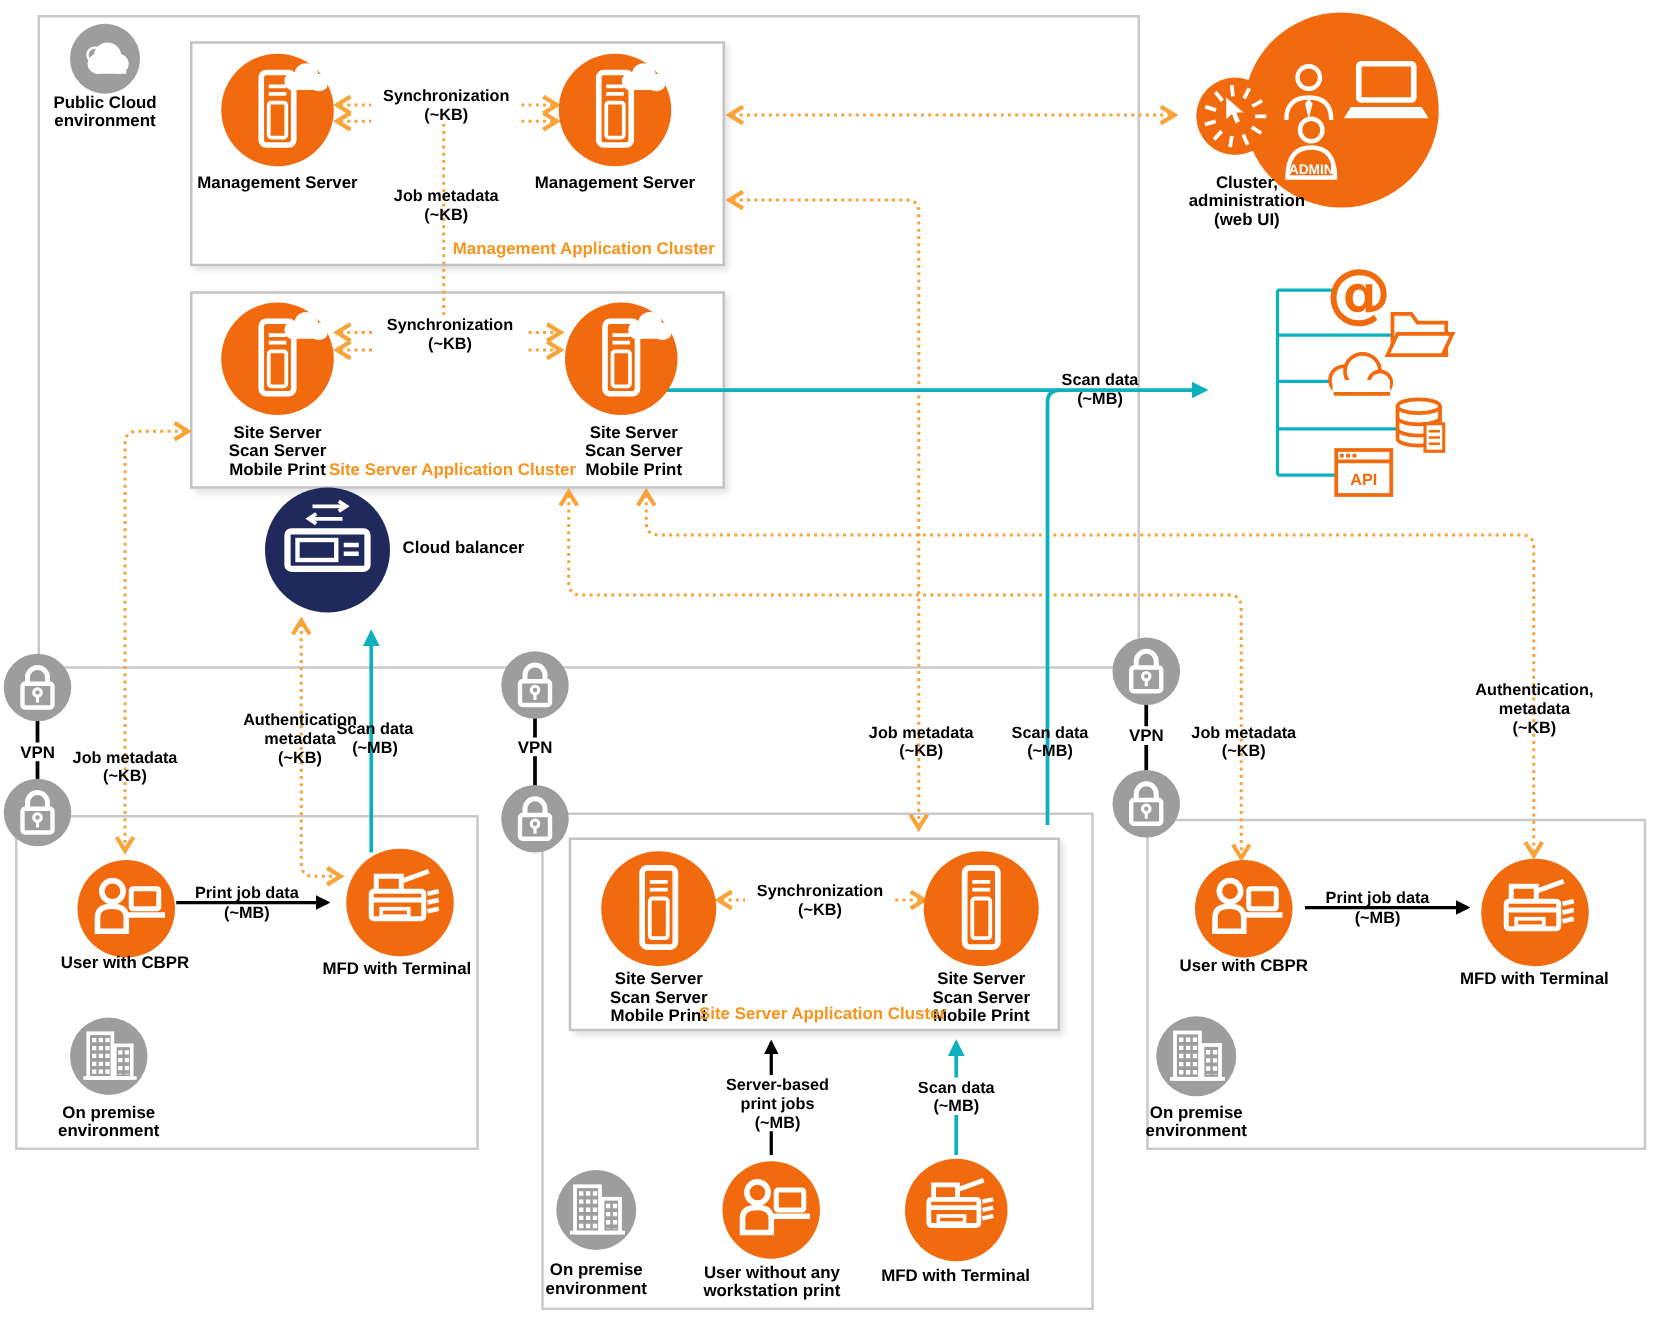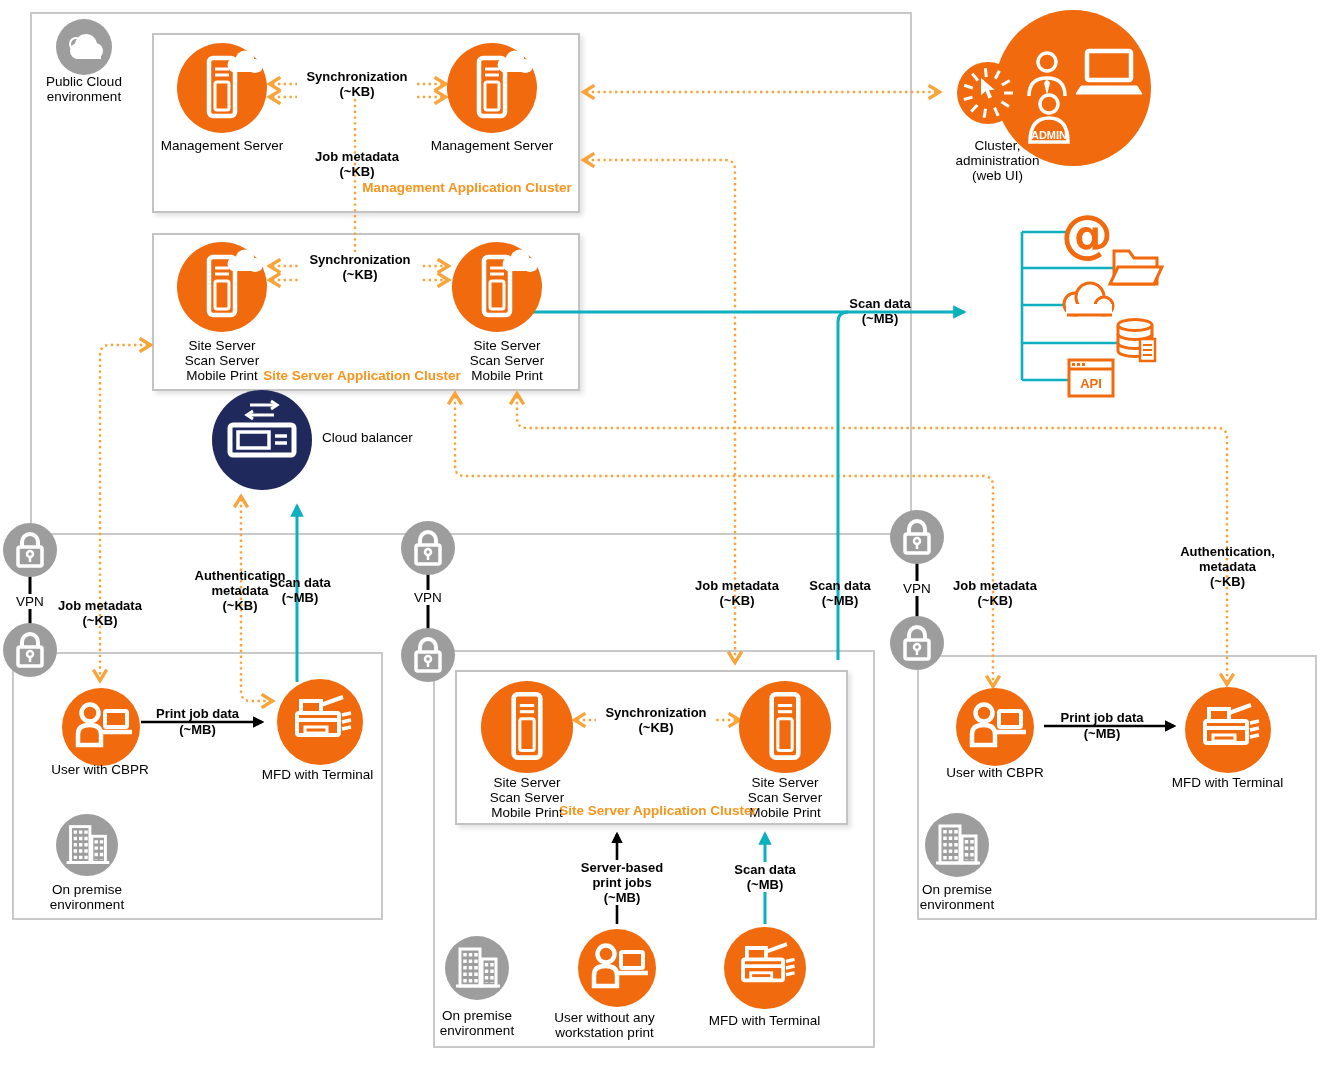--- a/index.html
+++ b/index.html
@@ -15,7 +15,7 @@
   .navy{background:#20295c;}
   .iconsvg{position:absolute;z-index:3;}
   .lbl{position:absolute;z-index:5;font-size:13px;line-height:15px;color:#000;text-align:center;font-weight:bold;}
-  .bold{font-weight:normal;font-size:13.5px;}
+  .bold{font-weight:bold;font-size:13.5px;}
   .wbg{background:#fff;}
   .otitle{color:#f7941d;font-weight:bold;font-size:13.5px;}
   .tleft{text-align:left;}

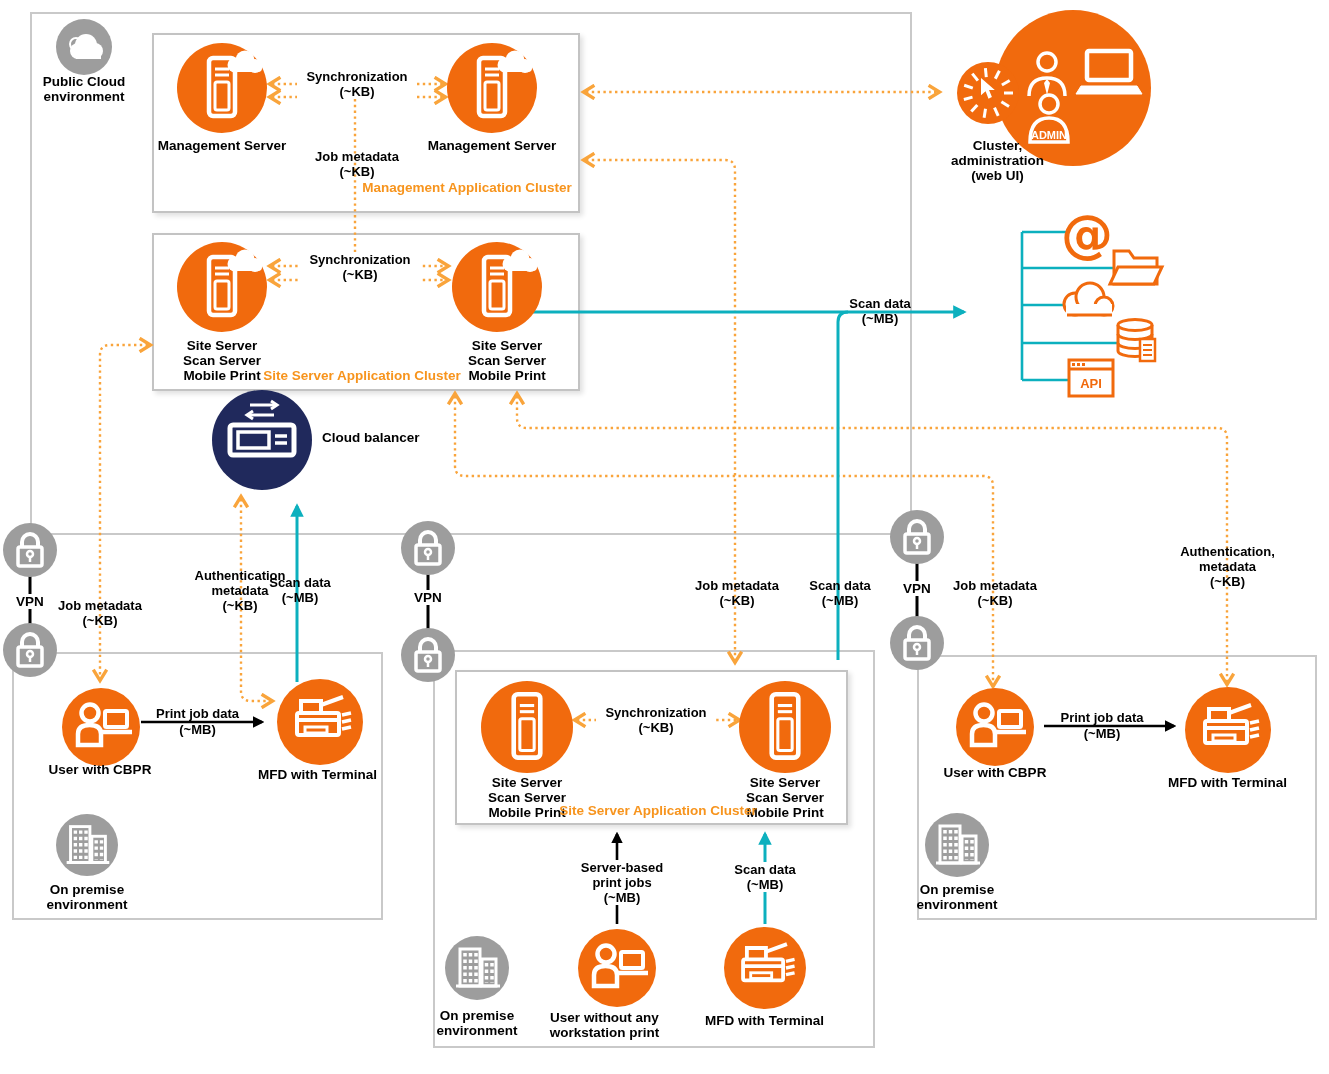--- a/index.html
+++ b/index.html
@@ -471,7 +471,7 @@
     <div>Job metadata</div>
       <div>(~KB)</div>
   </div>
-  <div class="lbl otitle" style="left:362px;top:180px;width:210px">
+  <div class="lbl otitle" style="left:362px;top:191px;width:210px">
     <div>Management Application Cluster</div>
   </div>
 

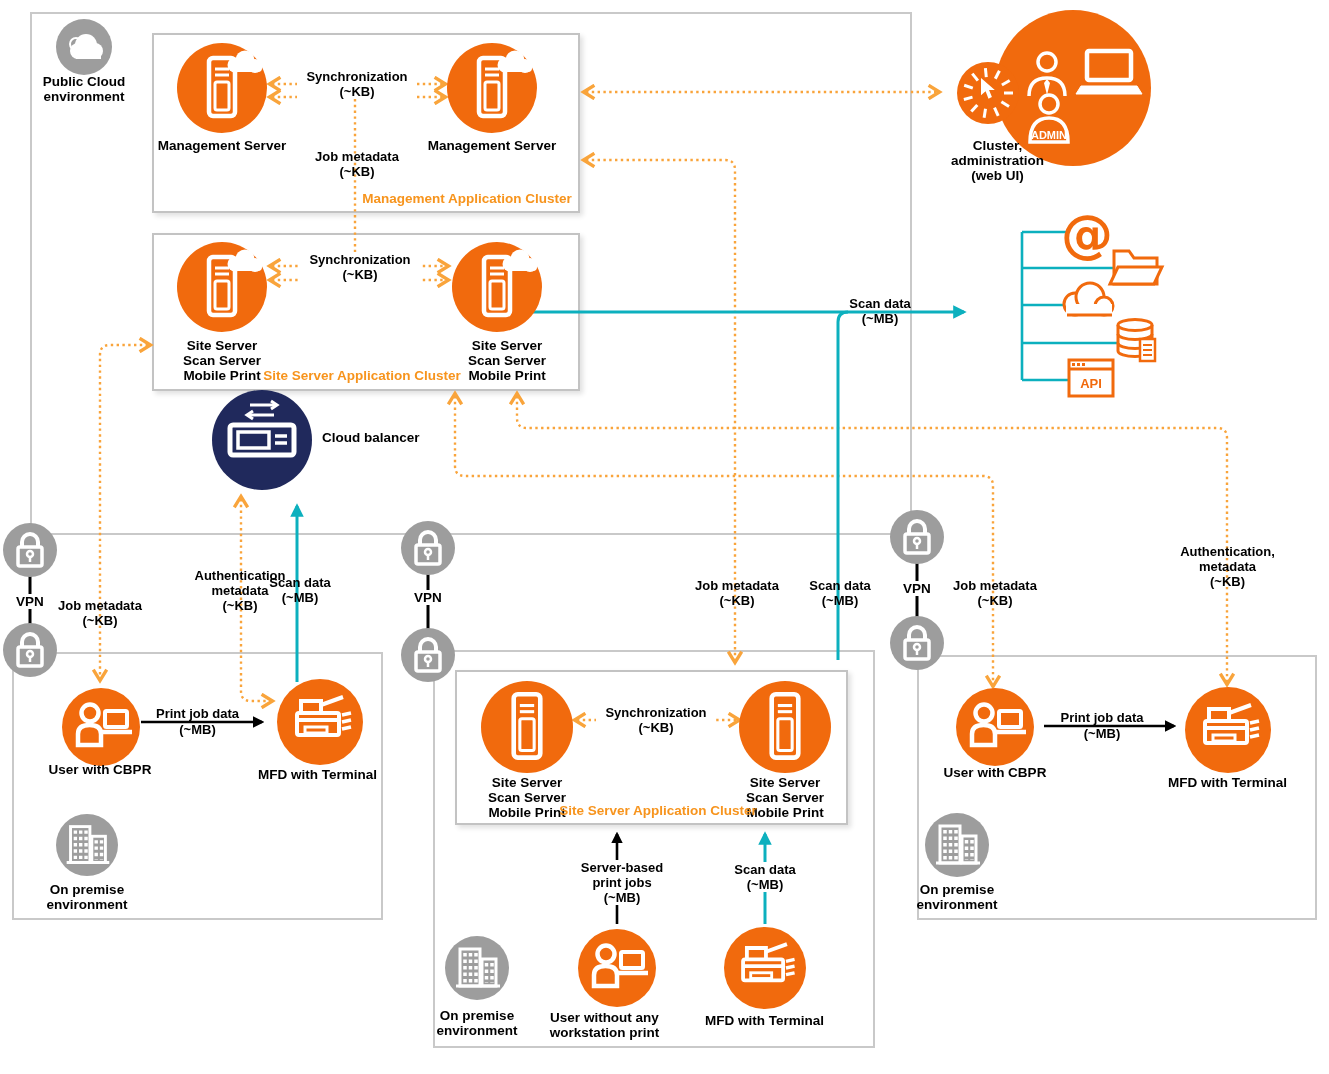--- a/index.html
+++ b/index.html
@@ -578,7 +578,7 @@
     <div>On premise</div>
       <div>environment</div>
   </div>
-  <div class="lbl bold" style="left:532px;top:1010px;width:145px">
+  <div class="lbl bold" style="left:545px;top:1010px;width:145px">
     <div>User without any</div>
       <div>workstation print</div>
   </div>

